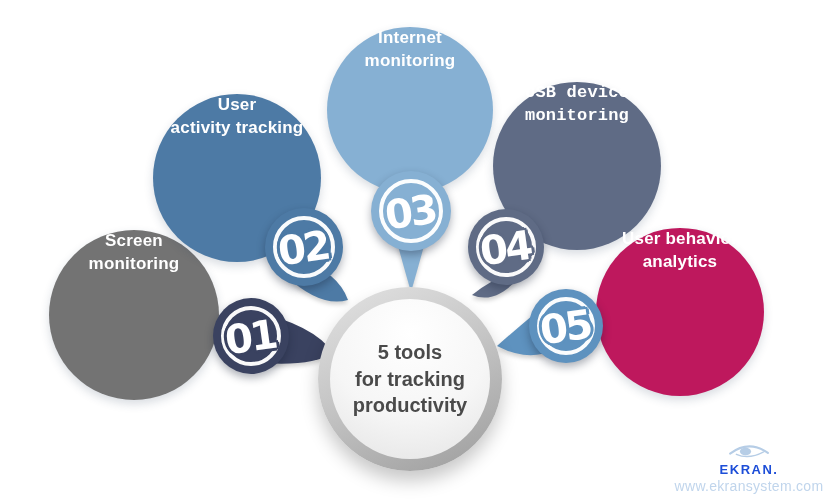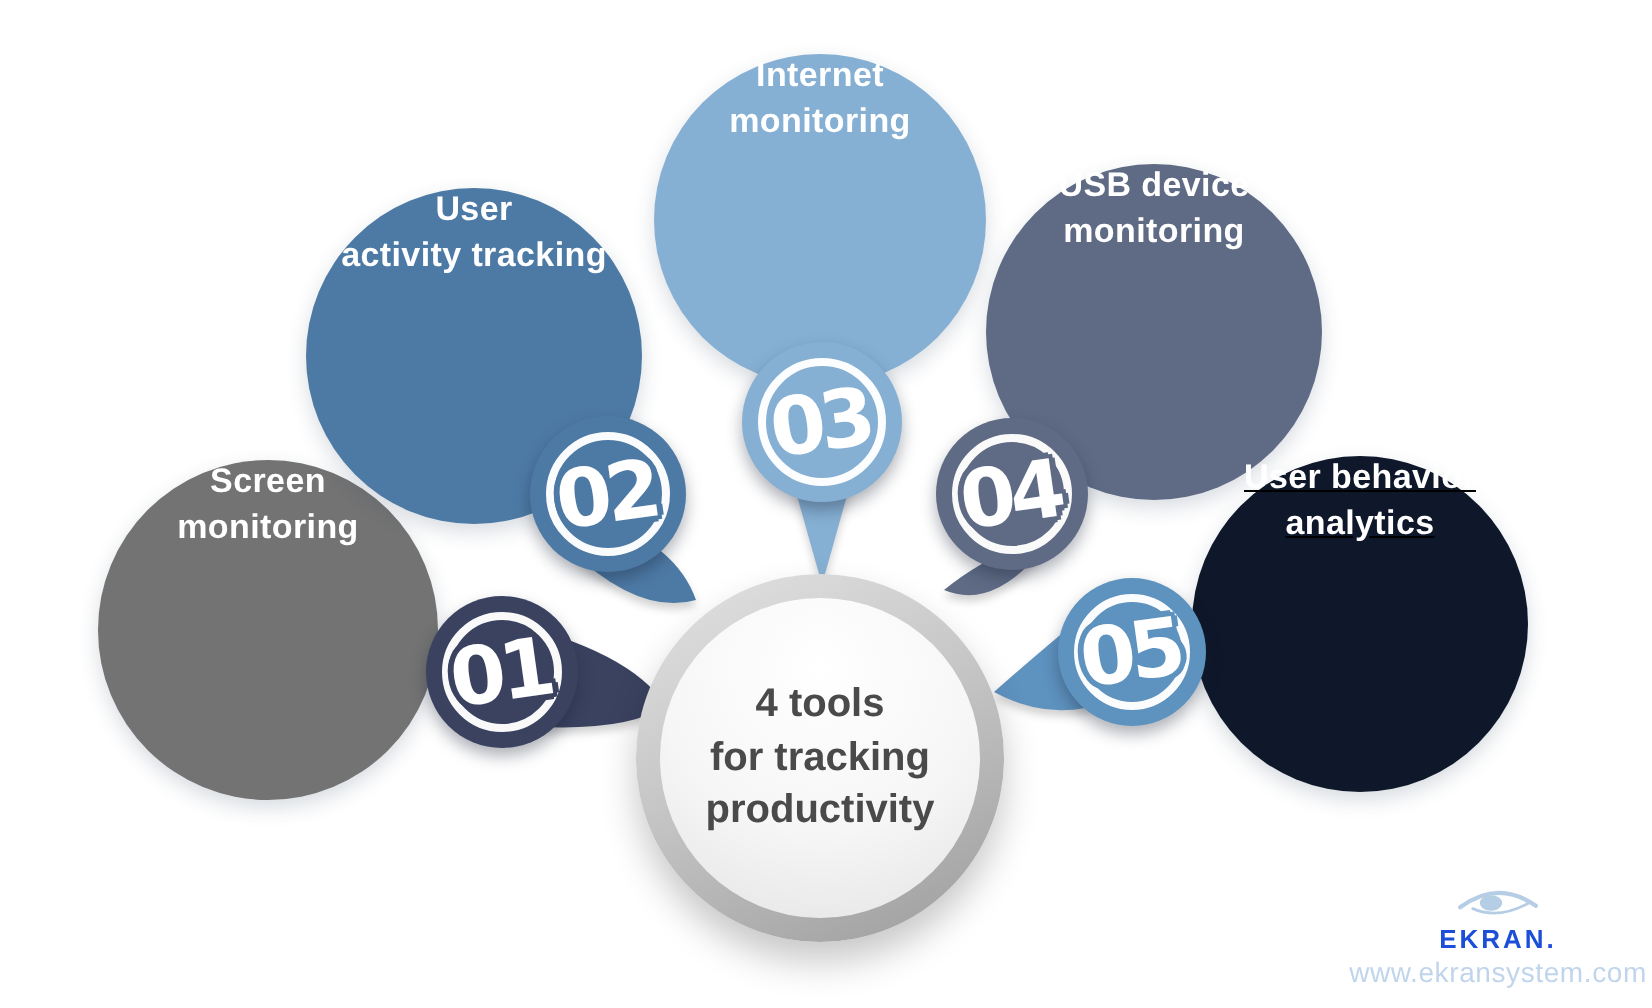--- a/index.html
+++ b/index.html
@@ -20,7 +20,7 @@
   .c1{left:49px;  top:230px; width:170px;height:170px;}
   .c2{left:153px; top:94px;  width:168px;height:168px;}
   .c3{left:327px; top:27px;  width:166px;height:166px;}
-  .c4{left:493px; top:82px;  width:168px;height:168px;}
+  .c4{left:493px; top:82px;  width:168px;height:168px;font-family:Liberation Mono, monospace;}
   .c5{left:596px; top:228px; width:168px;height:168px;}
 
   

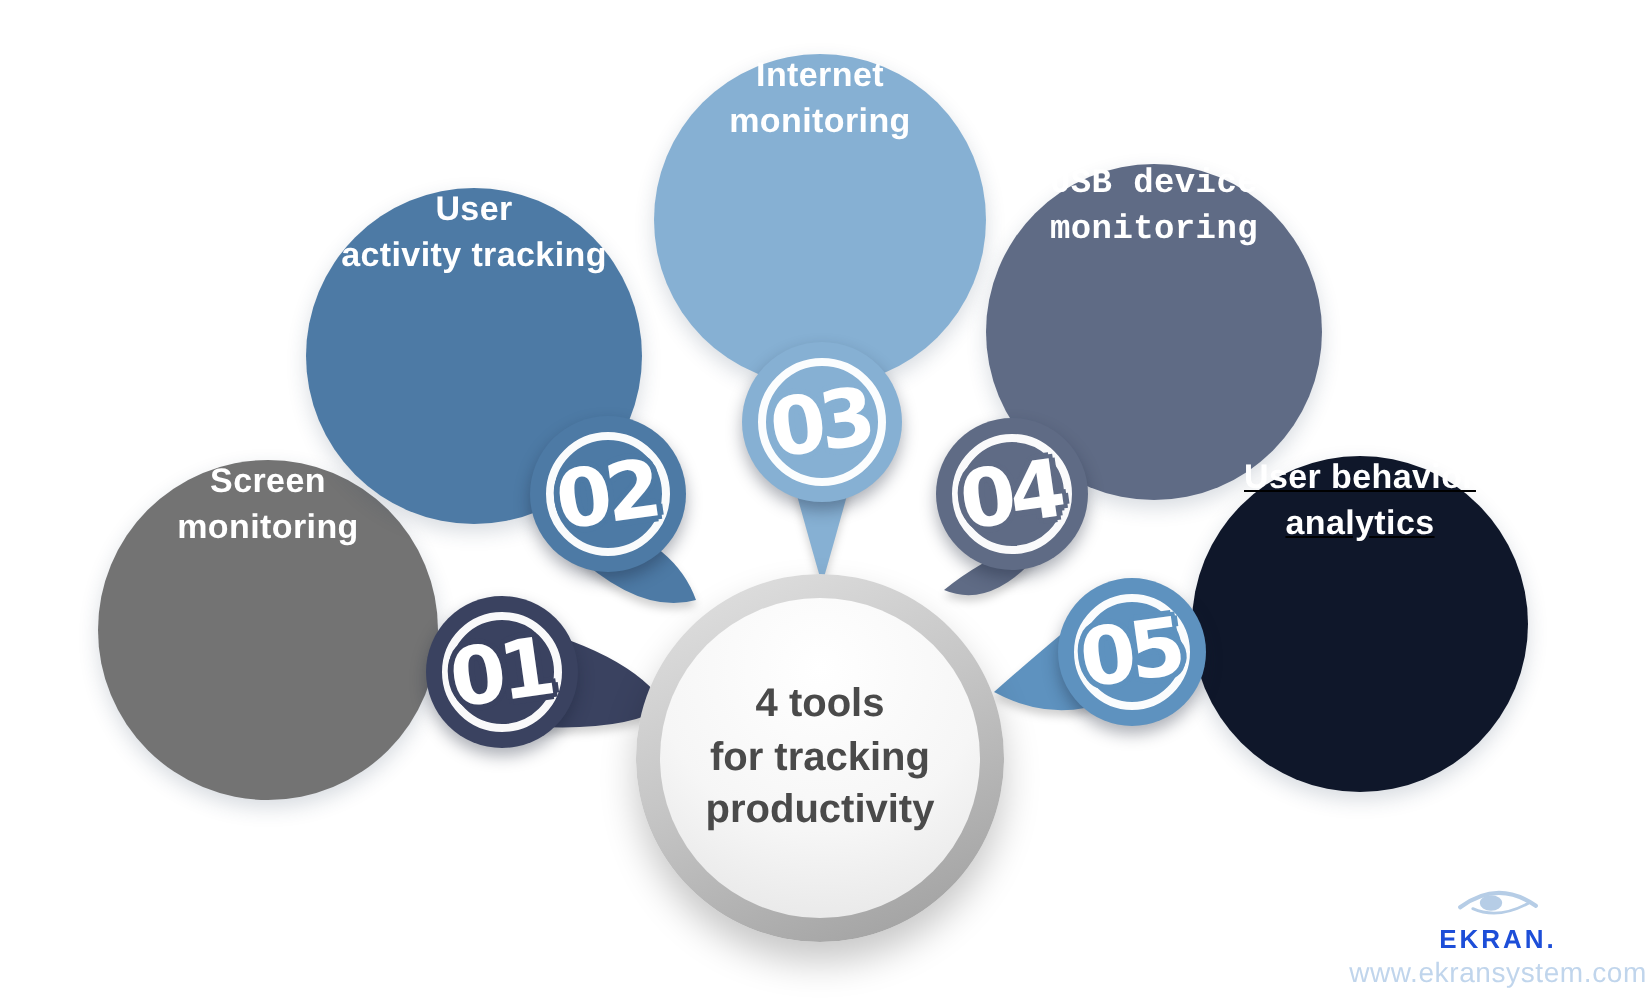--- a/index.html
+++ b/index.html
@@ -103,7 +103,7 @@
     <span class="lbl">USB device
 monitoring</span>
   </div>
-  <div class="bubble c5" style="background: #0f172a; text-decoration: underline;">
+  <div class="bubble c5" style="background: #be185d;">
     <span class="lbl">User behavior
 analytics</span>
   </div>

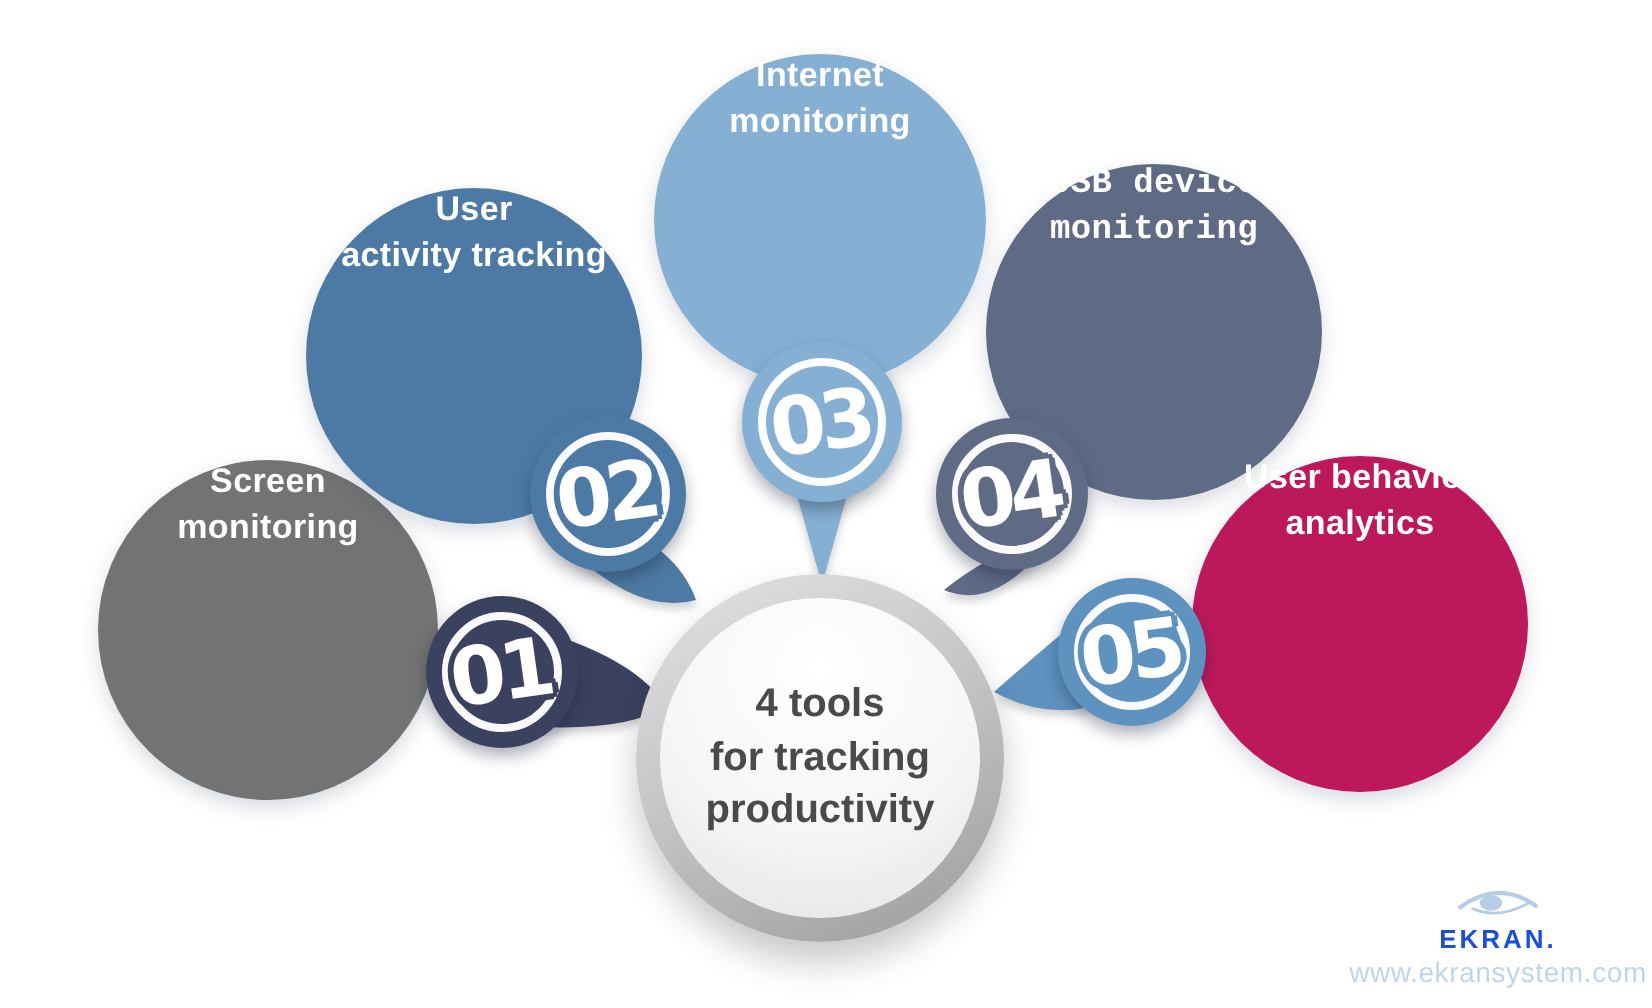--- a/index.html
+++ b/index.html
@@ -131,7 +131,7 @@
 
   <div class="hub">
     <span class="inner"></span>
-    <span class="title" style="color: rgb(74, 74, 74);">4 tools
+    <span class="title" style="color: rgb(74, 74, 74);">5 tools
 for tracking
 productivity</span>
   </div>

